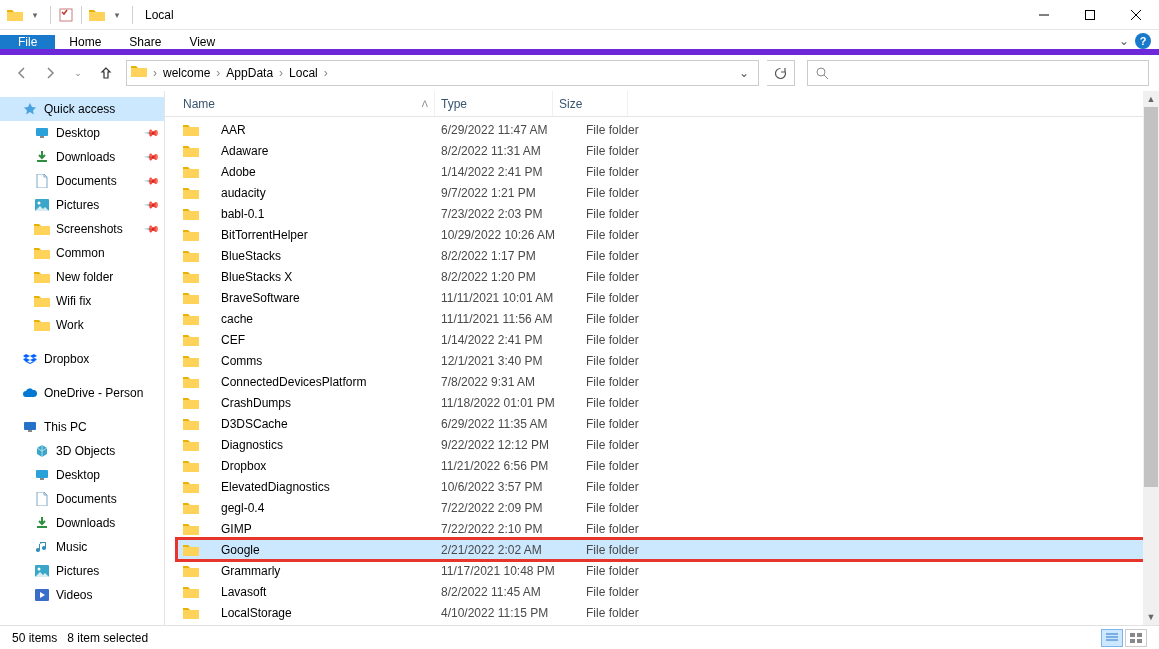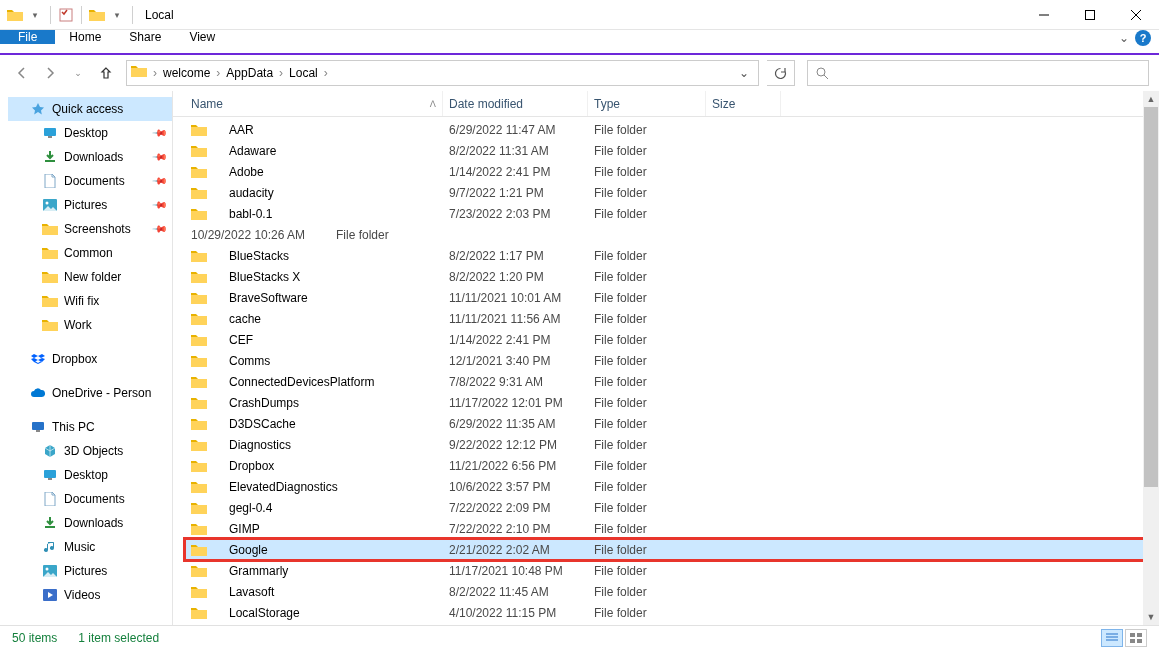--- a/index.html
+++ b/index.html
@@ -15,7 +15,7 @@
 .win-btn { width: 46px; height: 30px; display: flex; align-items: center; justify-content: center; cursor: default; }
 
 
-.ribbon { height: 25px; display: flex; align-items: flex-start; border-bottom: 2px solid #6d28d9; }
+.ribbon { height: 25px; display: flex; align-items: flex-end; border-bottom: 6px solid #6d28d9; }
 .ribbon-tab { padding: 0 14px; display: flex; align-items: center; cursor: default; font-size: 12px; }
 .ribbon-tab.file { background: #1979ca; color: #fff; padding: 0 18px; }
 .ribbon-right { margin-left: auto; display: flex; align-items: center; padding-right: 8px; gap: 6px; }

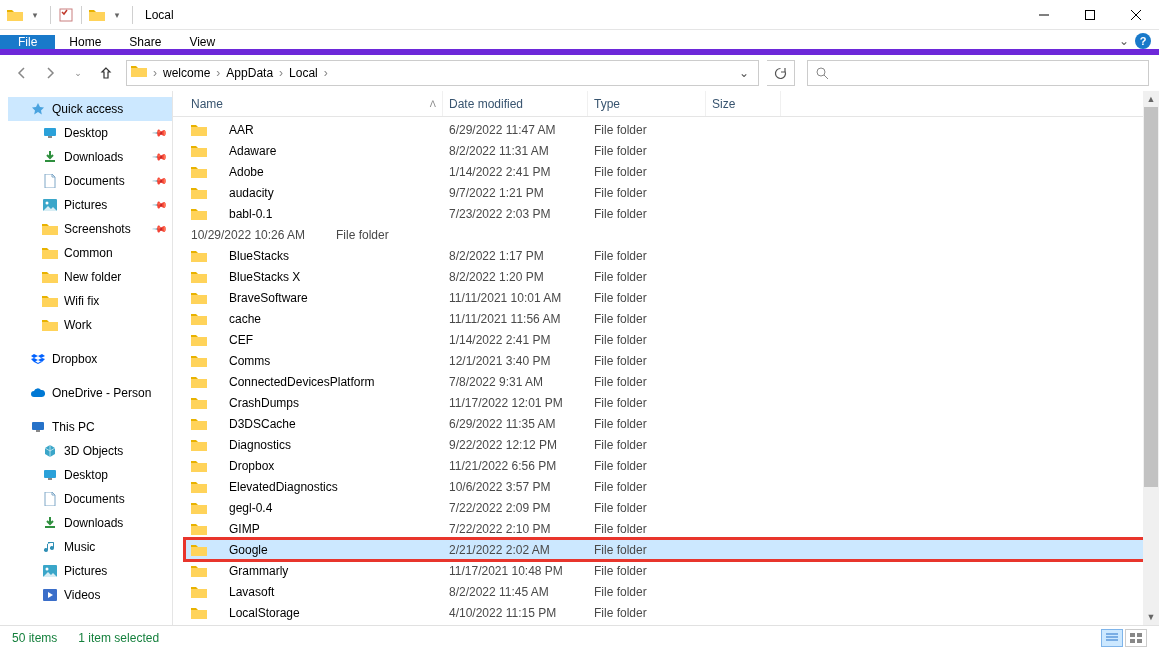--- a/index.html
+++ b/index.html
@@ -39,7 +39,7 @@
 
 
 .main { flex: 1; display: flex; overflow: hidden; }
-.sidebar { width: 165px; border-right: 1px solid #e5e5e5; overflow-y: auto; padding-top: 6px; margin-left: 8px; }
+.sidebar { width: 165px; border-right: 1px solid #e5e5e5; overflow-y: auto; padding-top: 6px; }
 .side-item { display: flex; align-items: center; height: 24px; padding-left: 22px; gap: 6px; cursor: default; position: relative; }
 .side-item.pinnable { padding-right: 22px; }
 .side-item.sub { padding-left: 34px; }

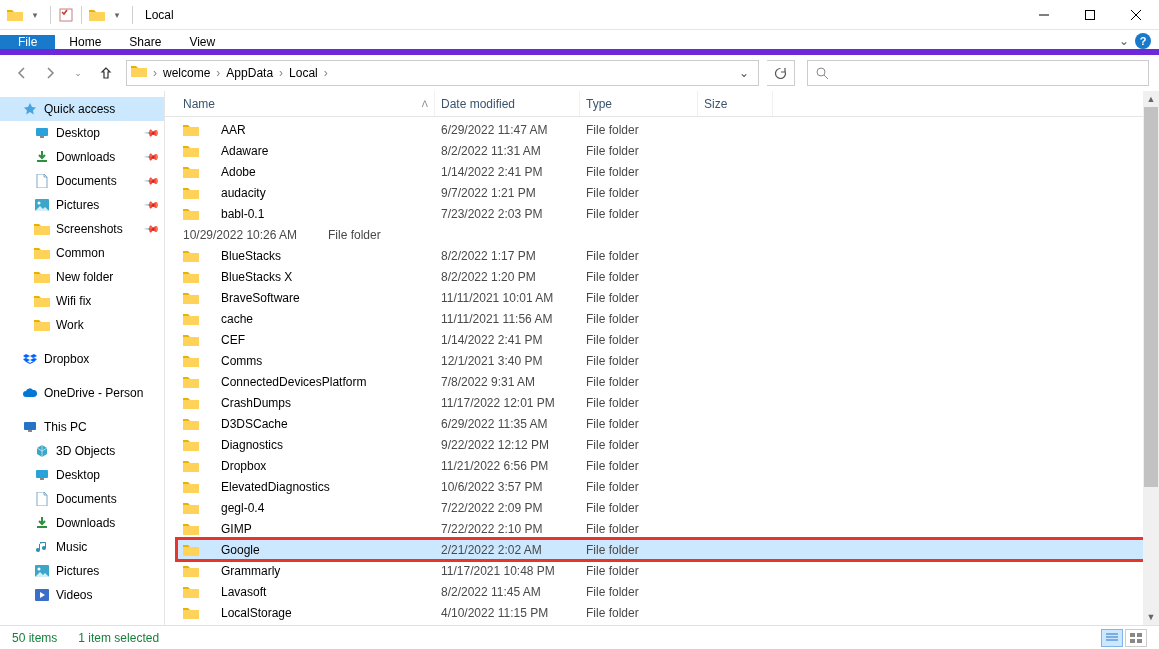--- a/index.html
+++ b/index.html
@@ -402,7 +402,6 @@
           <span>Name</span>
           <span class="sort-ind">ᐱ</span>
         </div>
-      <div class="col date">Date modified</div>
       <div class="col type">Type</div>
       <div class="col size">Size</div>
     </div>

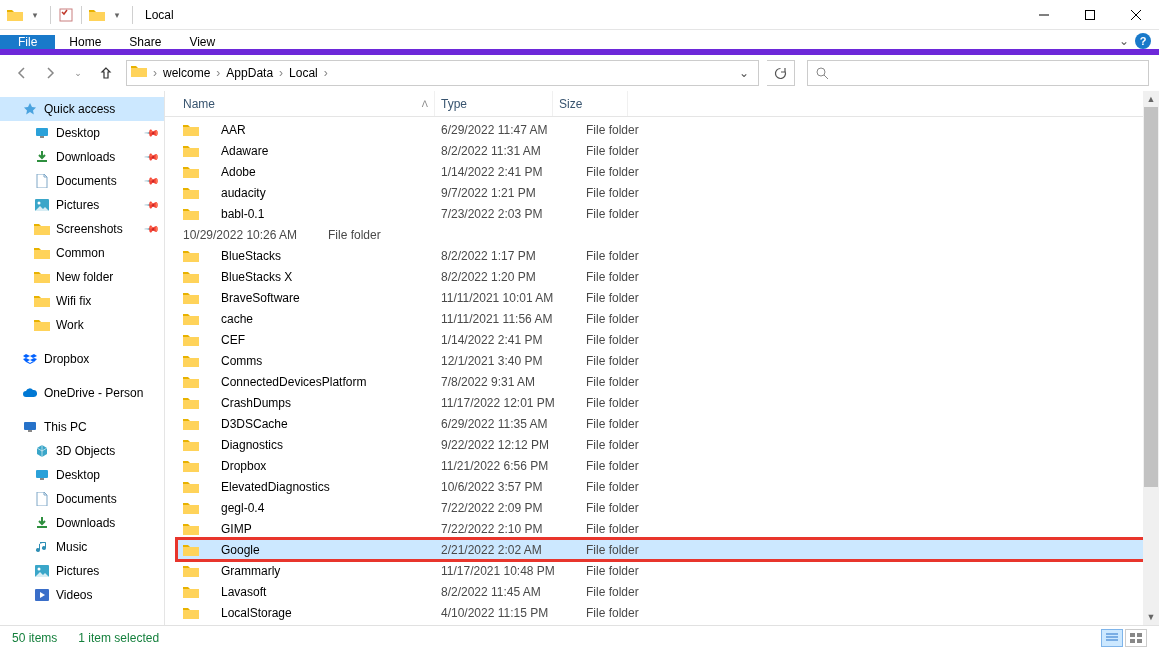--- a/index.html
+++ b/index.html
@@ -477,6 +477,15 @@
           <div class="cell size"></div>
         </div>
         <div class="row">
+          <div class="cell name">
+            <span>
+              <svg class="folder-ico" width="16" height="14" viewBox="0 0 16 14">
+                <path class="fld-back" d="M0 2h5l2 2h9v9H0z"></path>
+                <path class="fld-front" d="M0 4h16v9H0z"></path>
+              </svg>
+            </span>
+            <span>BitTorrentHelper</span>
+          </div>
           <div class="cell date">10/29/2022 10:26 AM</div>
           <div class="cell type">File folder</div>
           <div class="cell size"></div>

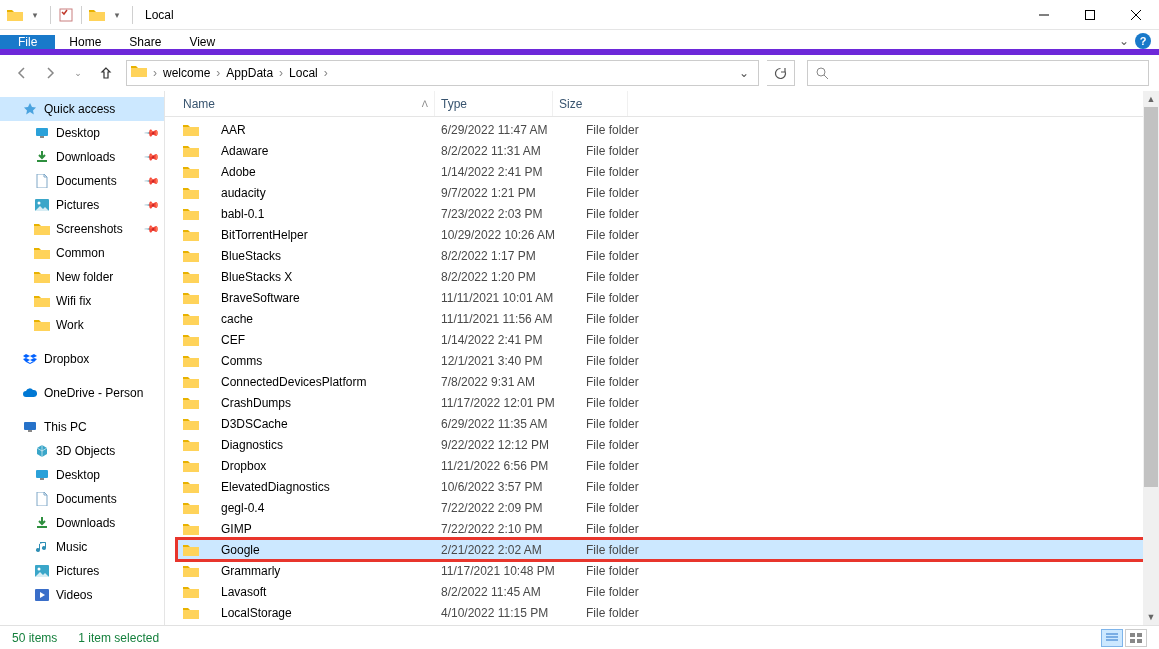--- a/index.html
+++ b/index.html
@@ -598,7 +598,7 @@
             </span>
             <span>CrashDumps</span>
           </div>
-          <div class="cell date">11/17/2022 12:01 PM</div>
+          <div class="cell date">11/18/2022 01:01 PM</div>
           <div class="cell type">File folder</div>
           <div class="cell size"></div>
         </div>

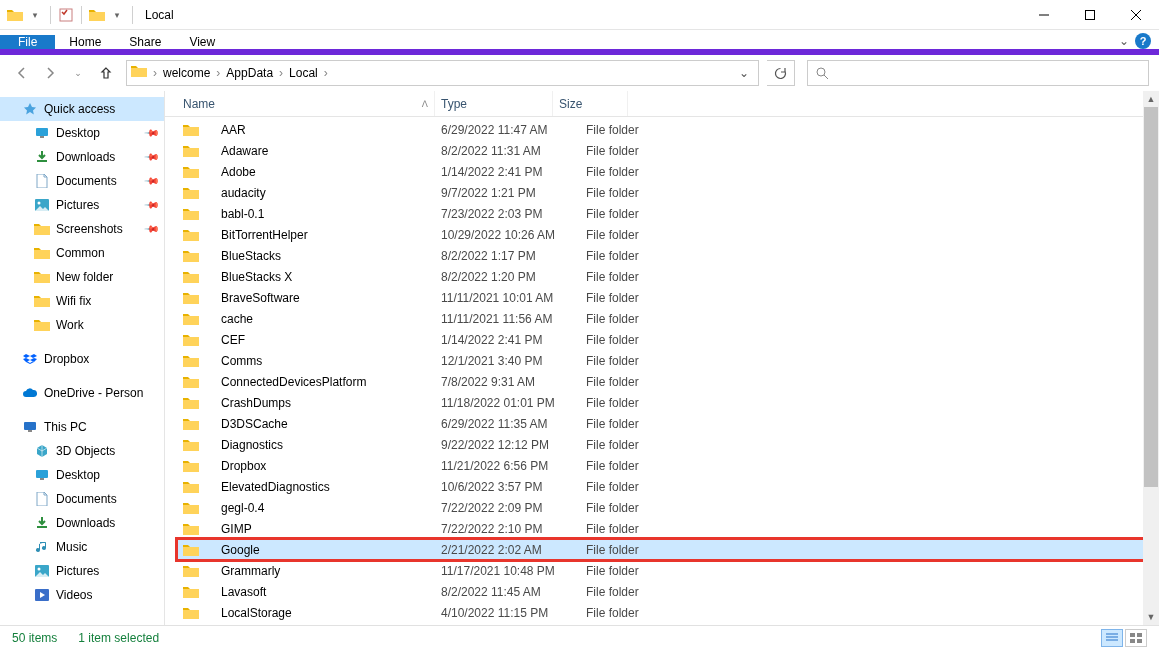--- a/index.html
+++ b/index.html
@@ -72,7 +72,7 @@
 .folder-ico { width: 16px; height: 14px; }
 
 
-.statusbar { height: 24px; border-top: 1px solid #e1e1e1; display: flex; align-items: center; padding: 0 12px; gap: 21px; font-size: 12px; color: #15803d; }
+.statusbar { height: 24px; border-top: 1px solid #e1e1e1; display: flex; align-items: center; padding: 0 12px; gap: 10px; font-size: 12px; color: #000000; }
 .status-right { margin-left: auto; display: flex; gap: 2px; }
 .view-btn { width: 22px; height: 18px; border: 1px solid #ccc; display: flex; align-items: center; justify-content: center; }
 .view-btn.active { background: #cce8ff; border-color: #7eb4ea; }

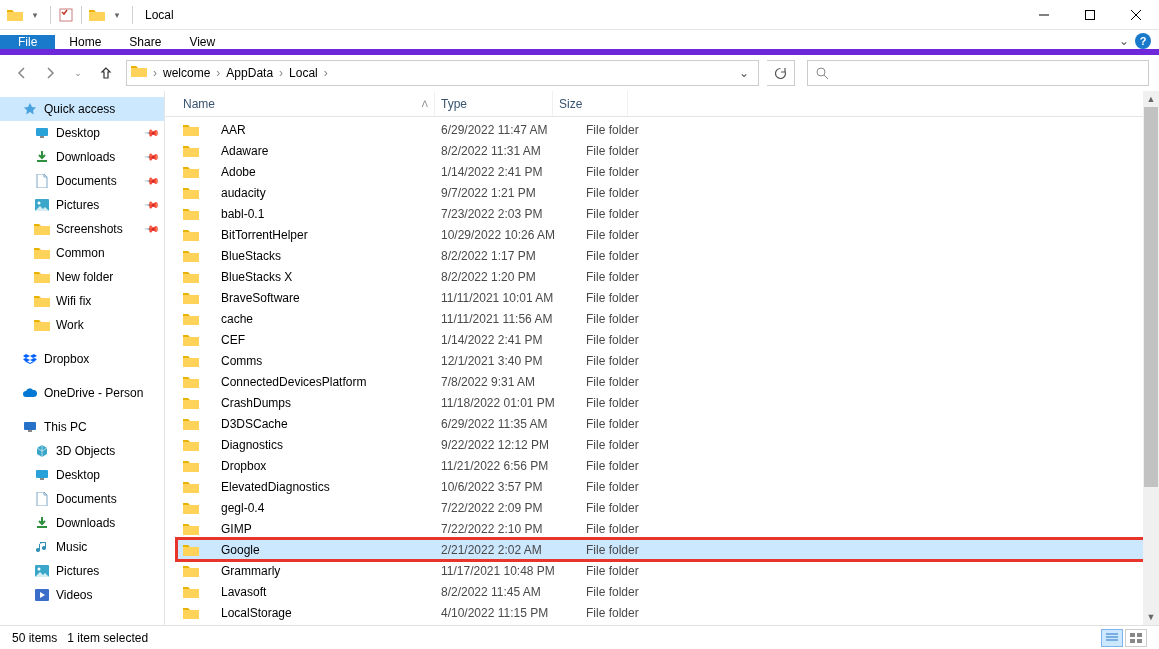--- a/index.html
+++ b/index.html
@@ -753,7 +753,7 @@
 
 <div class="statusbar">
   <span>50 items</span>
-  <span>1 item selected</span>
+  <span>8 item selected</span>
   <div class="status-right">
     <div class="view-btn active">
       <svg width="12" height="10" viewBox="0 0 12 10">

